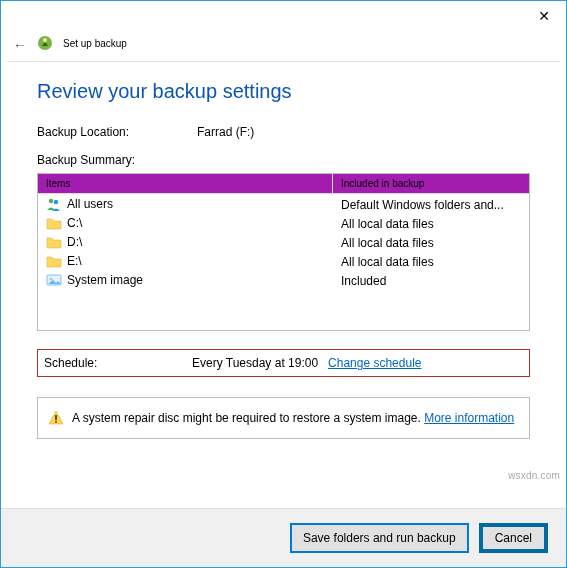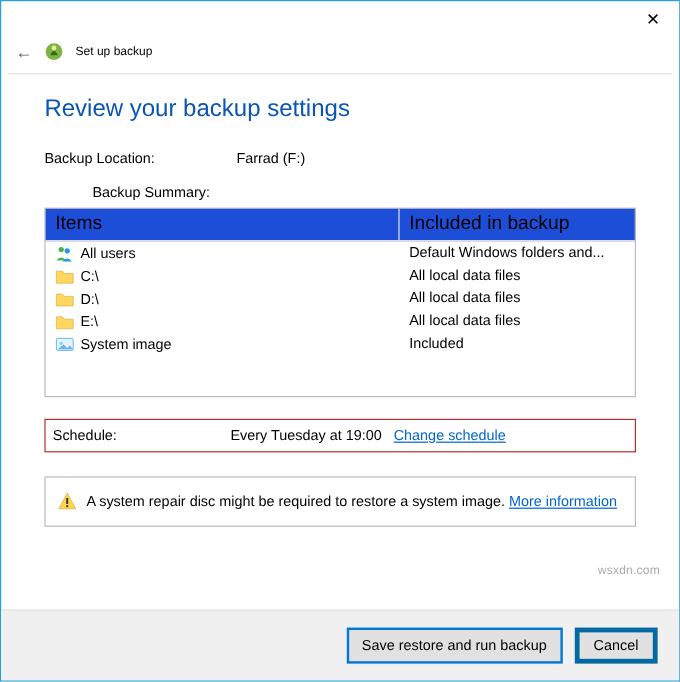--- a/index.html
+++ b/index.html
@@ -68,7 +68,7 @@
     margin-bottom: 14px;
   }
   .kv-label { width: 160px; }
-  .summary-label { margin-bottom: 6px; margin-left: 40px; }
+  .summary-label { margin-bottom: 6px; }
   .table-box {
     border: 1px solid #bbb;
     height: 158px;

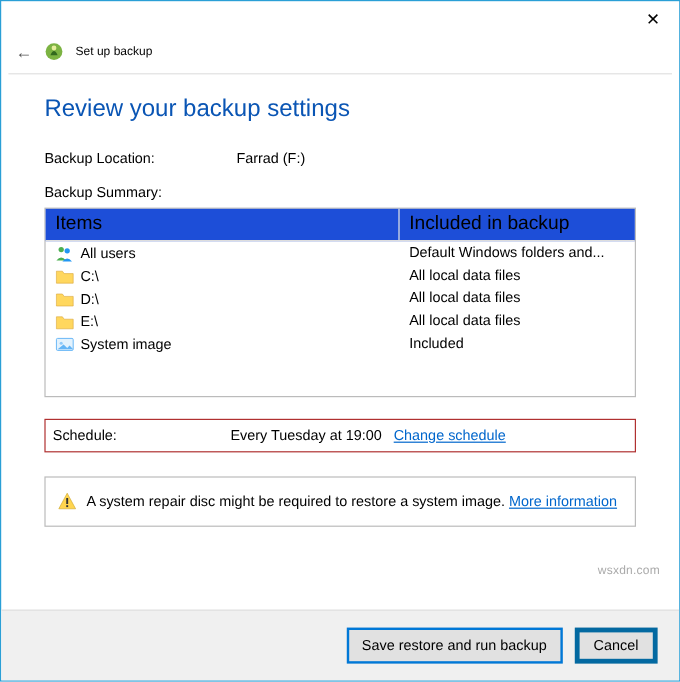--- a/index.html
+++ b/index.html
@@ -76,8 +76,8 @@
   .thead {
     display: flex;
     border-bottom: 1px solid #ddd;
-    background: #1d4ed8;
-    font-size: 16px;
+    background: #a21caf;
+    font-size: 10px;
   }
   .th {
     padding: 4px 6px 4px 8px;

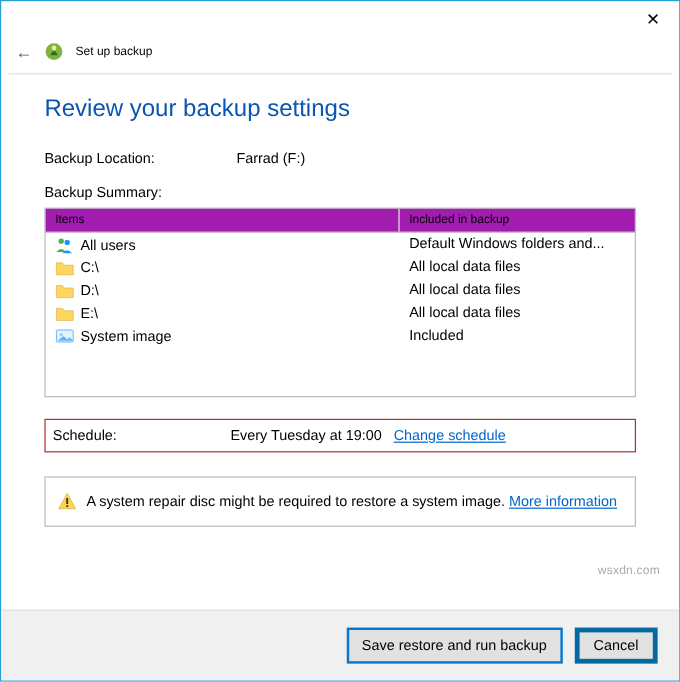--- a/index.html
+++ b/index.html
@@ -87,7 +87,7 @@
   .th:last-child { flex: 1; border-right: 0; }
   .trow {
     display: flex;
-    align-items: flex-start;
+    align-items: flex-end;
     padding: 1.5px 0;
   }
   .tcell-l {

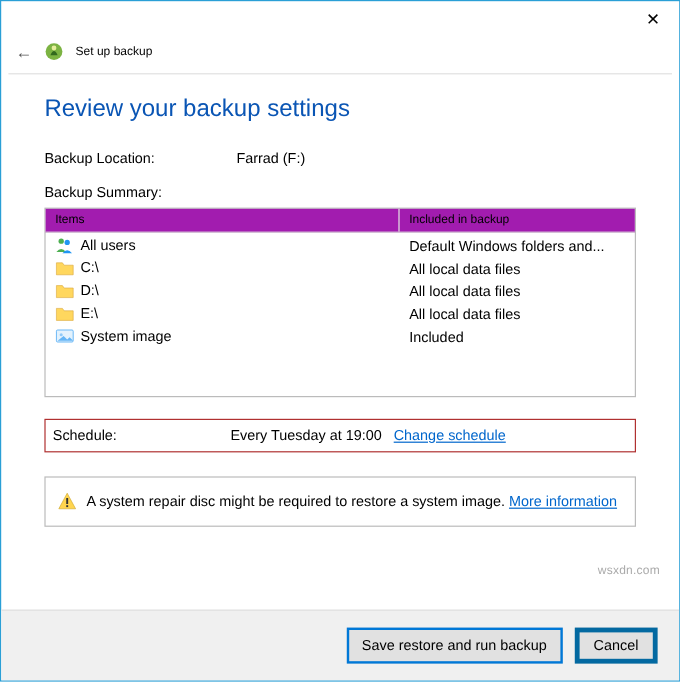--- a/index.html
+++ b/index.html
@@ -144,7 +144,7 @@
   }
   .watermark {
     position: absolute;
-    right: 16px;
+    right: 6px;
     bottom: 86px;
     font-size: 10px;
     color: #aaa;

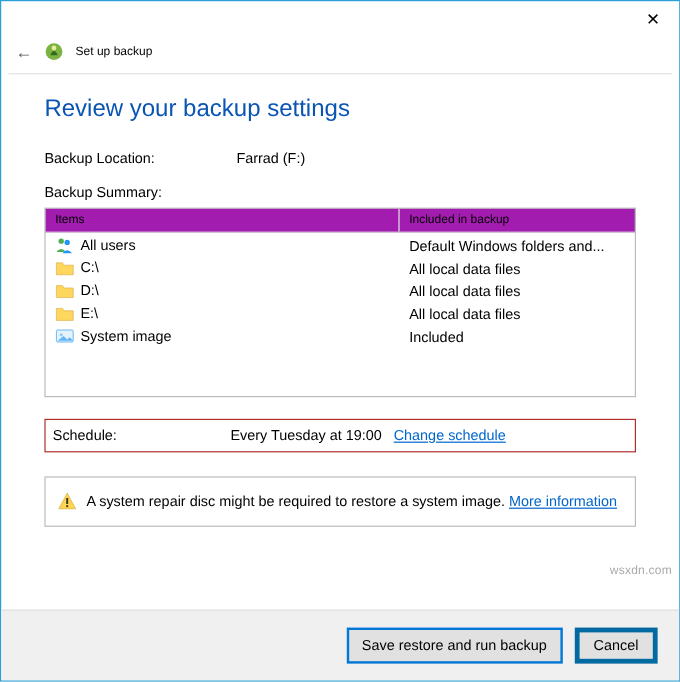--- a/index.html
+++ b/index.html
@@ -263,7 +263,7 @@
 <span class="watermark">wsxdn.com</span>
 
 <div class="footer">
-  <button class="btn primary">Save restore and run backup</button>
+  <button class="btn primary">Save folders and run backup</button>
   <button class="btn">Cancel</button>
 </div>
 

